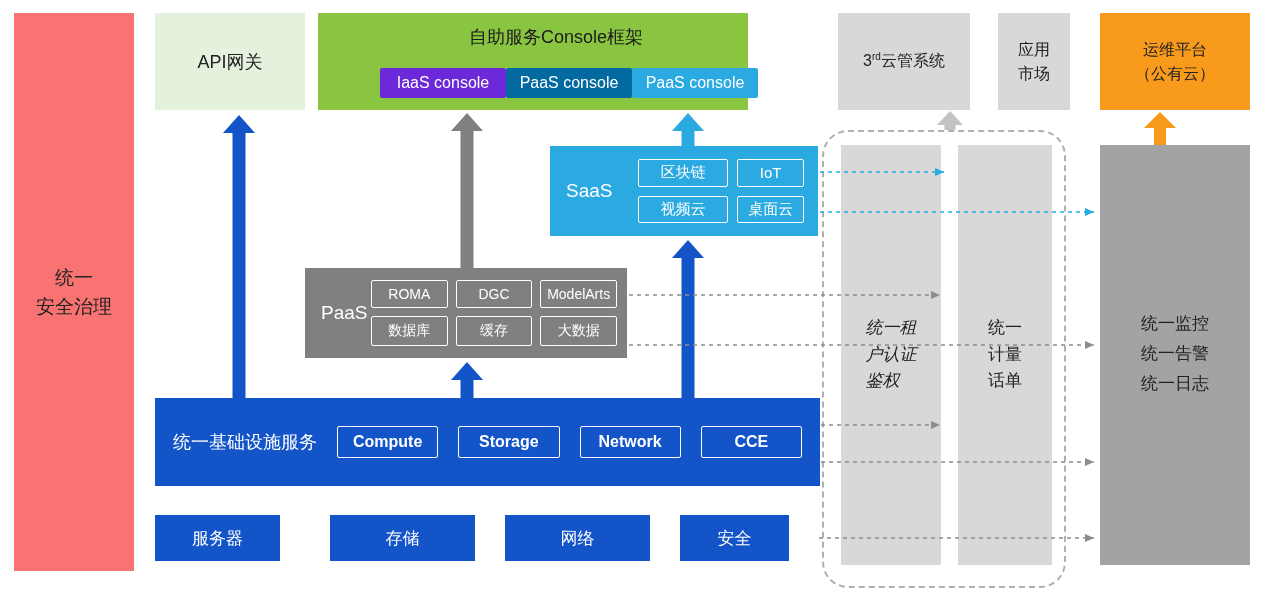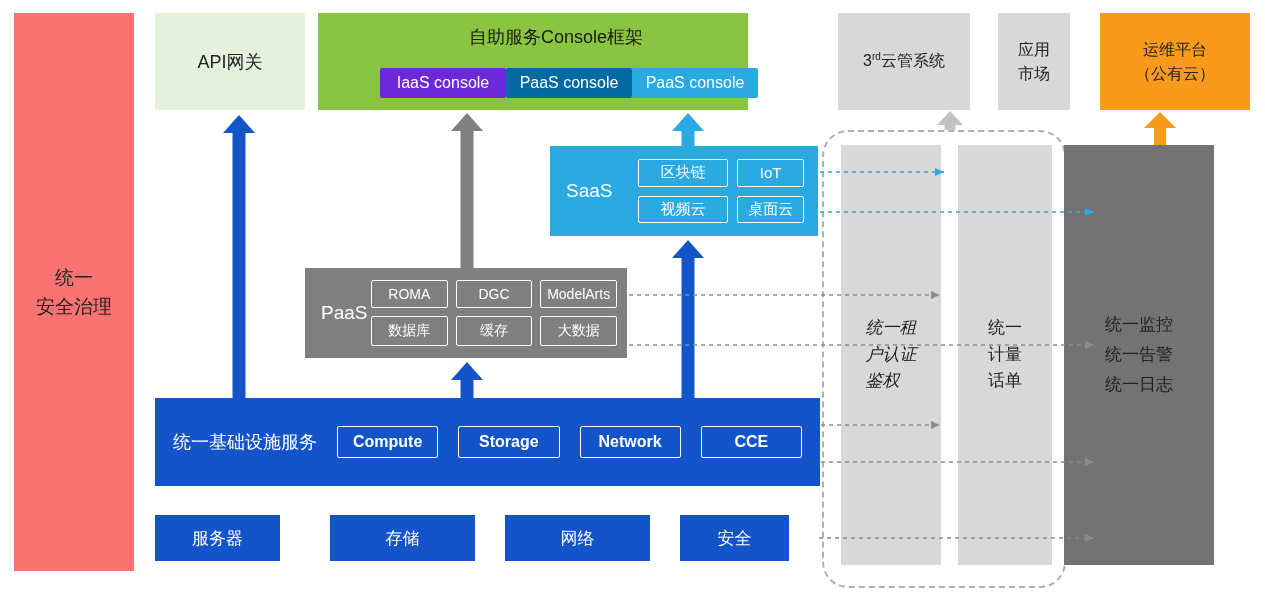--- a/index.html
+++ b/index.html
@@ -57,7 +57,7 @@
   .dashed-outline { position:absolute; left:822px; top:130px; width:244px; height:458px; border:2px dashed #AFAFAF; border-radius:26px; box-sizing:border-box; }
   .auth-bar { left:841px; top:145px; width:100px; height:420px; background:#D8D8D8; font-size:17px; line-height:1.55; text-align:left;font-style:italic; }
   .meter-bar { left:958px; top:145px; width:94px; height:420px; background:#D8D8D8; font-size:17px; line-height:1.55; text-align:left; }
-  .monitor-bar { left:1064px; top:145px; width:150px; height:420px; background:#737373; font-size:17px; line-height:1.75; }
+  .monitor-bar { left:1100px; top:145px; width:150px; height:420px; background:#a3a3a3; font-size:17px; line-height:1.75;font-family:Liberation Mono, monospace; }
 
   
   .arrow { position:absolute; width:32px; }

